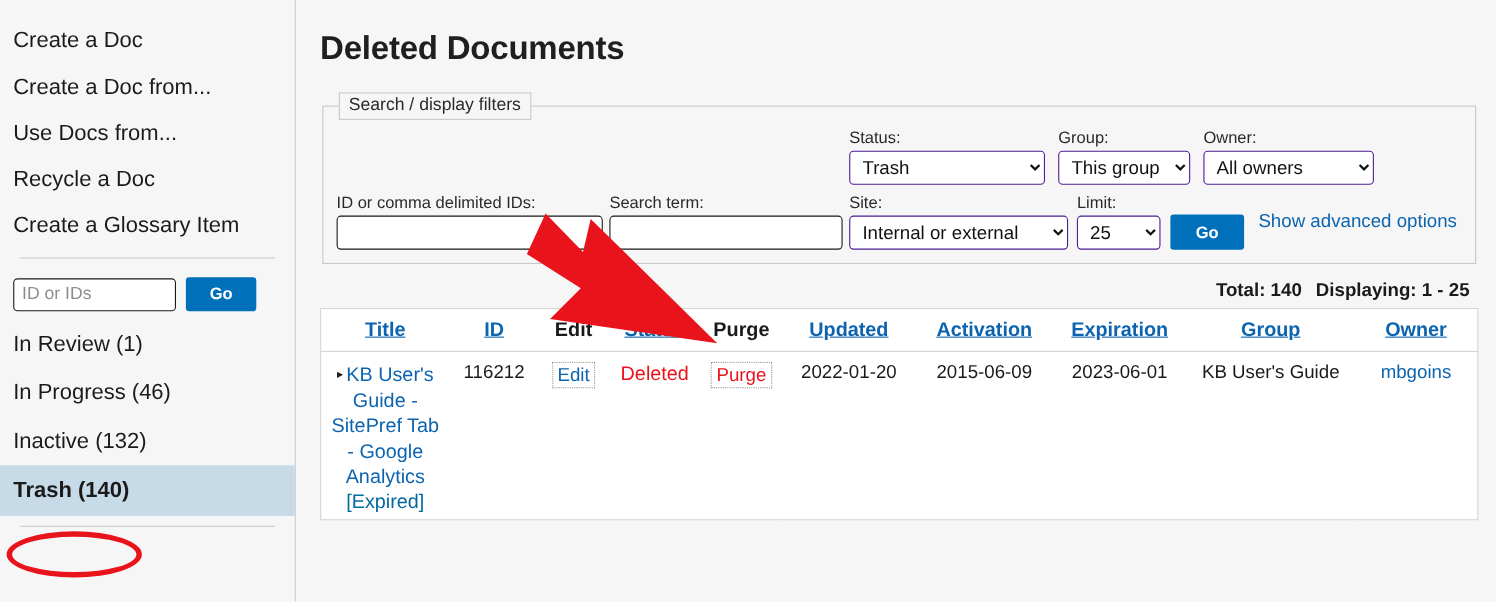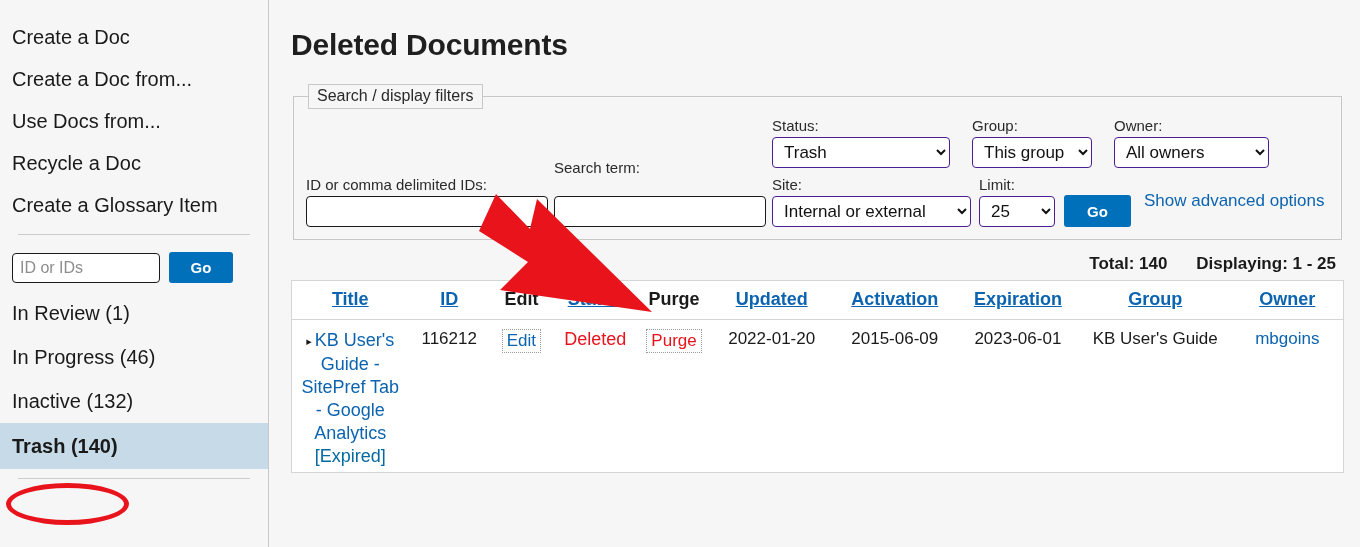--- a/index.html
+++ b/index.html
@@ -318,7 +318,7 @@
         </div>
 
         <div style="margin-left:6px;">
-          <div style="display:flex; align-items:flex-end; gap:12px;">
+          <div style="display:flex; align-items:flex-end; gap:2px;">
             <div class="fgroup">
               <label class="flabel">Status:</label>
               <select class="fselect" style="width:178px;">

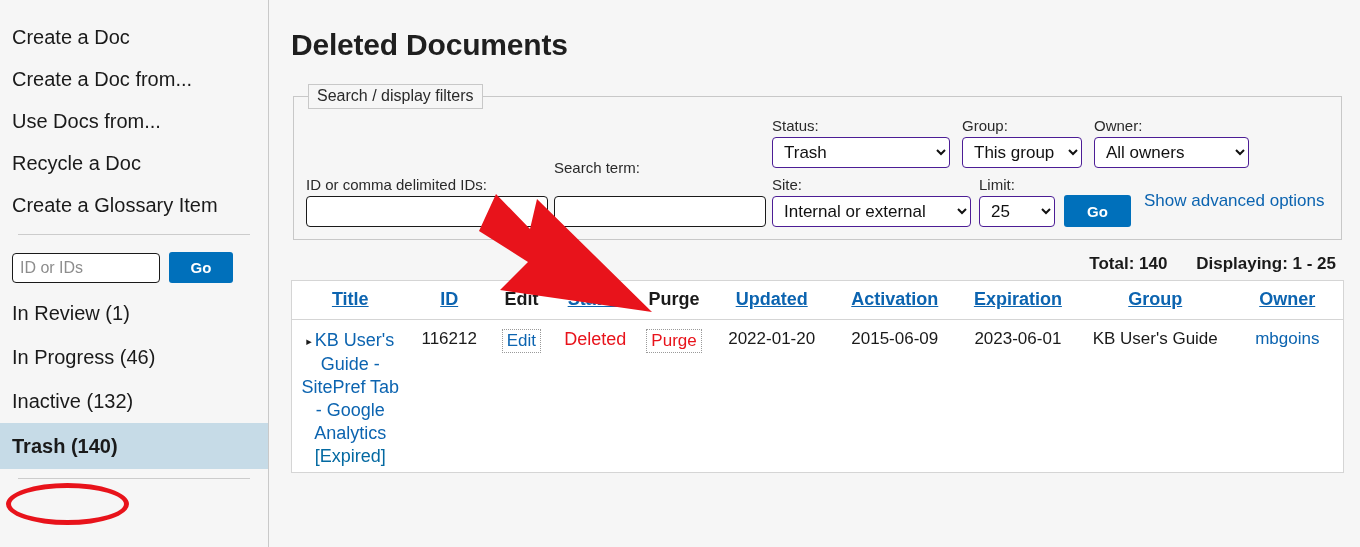--- a/index.html
+++ b/index.html
@@ -312,7 +312,7 @@
           <input class="ftext" type="text" style="width: 242px;" value="" placeholder="">
         </div>
 
-        <div class="fgroup" style="width:212px; margin-left:6px;gap:17px;">
+        <div class="fgroup" style="width:212px; margin-left:6px;">
           <label class="flabel">Search term:</label>
           <input class="ftext" type="text" style="width: 212px;" value="" placeholder="">
         </div>

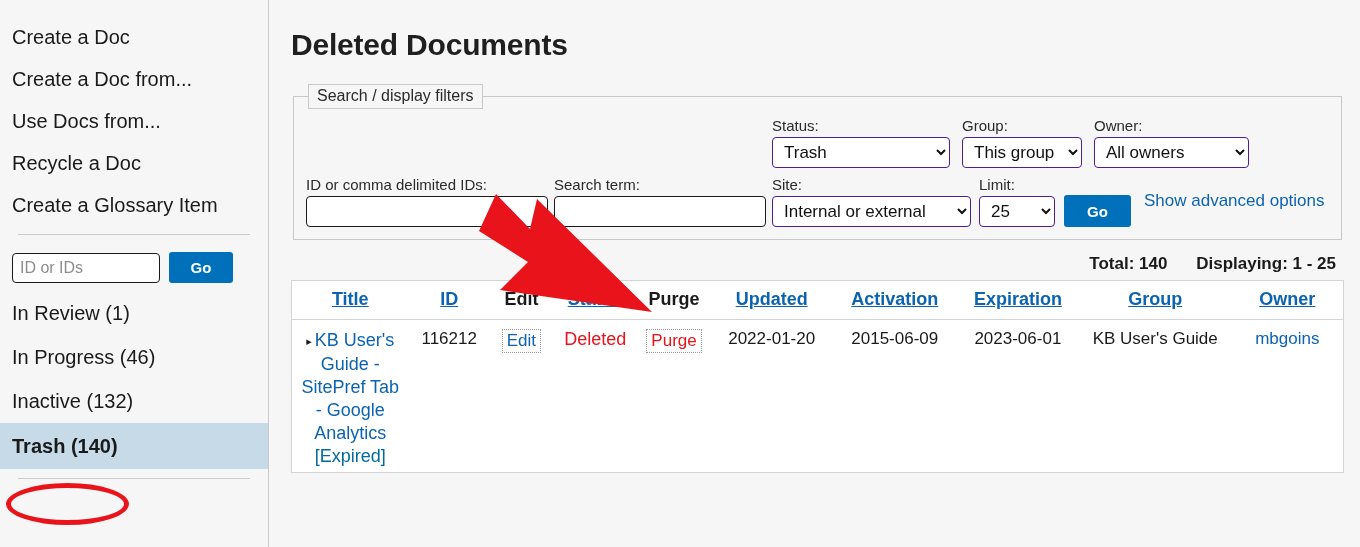--- a/index.html
+++ b/index.html
@@ -193,7 +193,7 @@
     color: #1a1a1a;
     margin: 14px 8px 6px 0;
   }
-  .totals span { margin-left: 24px; }
+  .totals span { margin-left: 8px; }
 
   
   table.doc-table {

